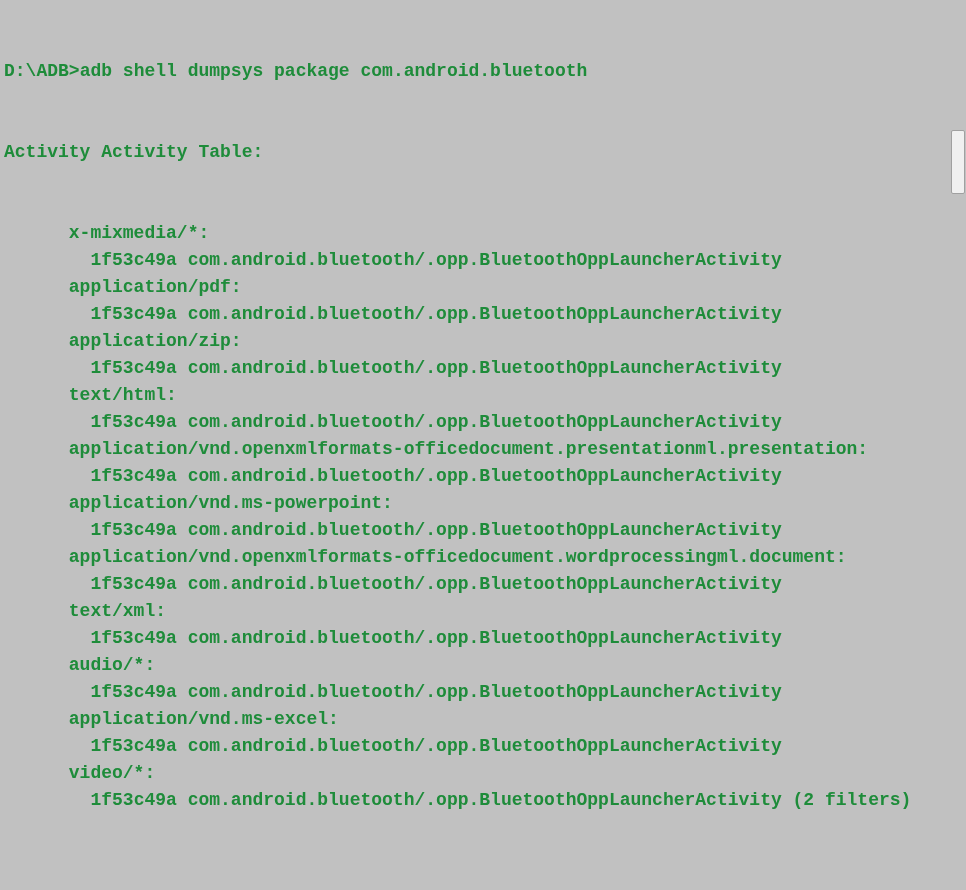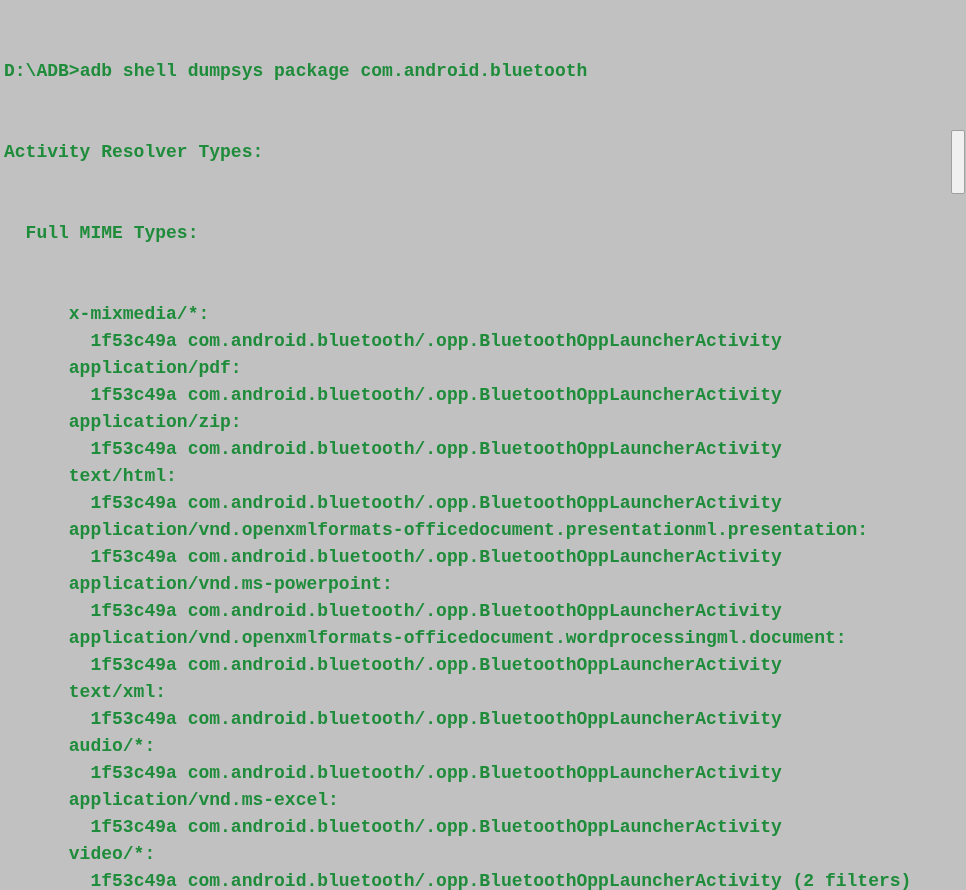--- a/index.html
+++ b/index.html
@@ -49,7 +49,7 @@
 
 <div class="terminal">
   <span class="line"><span>D:\ADB&gt;</span><span>adb shell dumpsys package com.android.bluetooth</span></span>
-  <span class="line">Activity Resolver Types:</span>
+  <span class="line">Activity Activity Table:</span>
   <span class="line">  Full MIME Types:</span>
   <span id="entries-container"><span class="line">      x-mixmedia/*:</span><span class="line">        1f53c49a com.android.bluetooth/.opp.BluetoothOppLauncherActivity</span><span class="line">      application/pdf:</span><span class="line">        1f53c49a com.android.bluetooth/.opp.BluetoothOppLauncherActivity</span><span class="line">      application/zip:</span><span class="line">        1f53c49a com.android.bluetooth/.opp.BluetoothOppLauncherActivity</span><span class="line">      text/html:</span><span class="line">        1f53c49a com.android.bluetooth/.opp.BluetoothOppLauncherActivity</span><span class="line">      application/vnd.openxmlformats-officedocument.presentationml.presentation:</span><span class="line"></span><span class="line">        1f53c49a com.android.bluetooth/.opp.BluetoothOppLauncherActivity</span><span class="line">      application/vnd.ms-powerpoint:</span><span class="line">        1f53c49a com.android.bluetooth/.opp.BluetoothOppLauncherActivity</span><span class="line">      application/vnd.openxmlformats-officedocument.wordprocessingml.document:</span><span class="line">        1f53c49a com.android.bluetooth/.opp.BluetoothOppLauncherActivity</span><span class="line">      text/xml:</span><span class="line">        1f53c49a com.android.bluetooth/.opp.BluetoothOppLauncherActivity</span><span class="line">      audio/*:</span><span class="line">        1f53c49a com.android.bluetooth/.opp.BluetoothOppLauncherActivity</span><span class="line">      application/vnd.ms-excel:</span><span class="line">        1f53c49a com.android.bluetooth/.opp.BluetoothOppLauncherActivity</span><span class="line">      video/*:</span><span class="line">        1f53c49a com.android.bluetooth/.opp.BluetoothOppLauncherActivity (2 filters)</span></span>
   

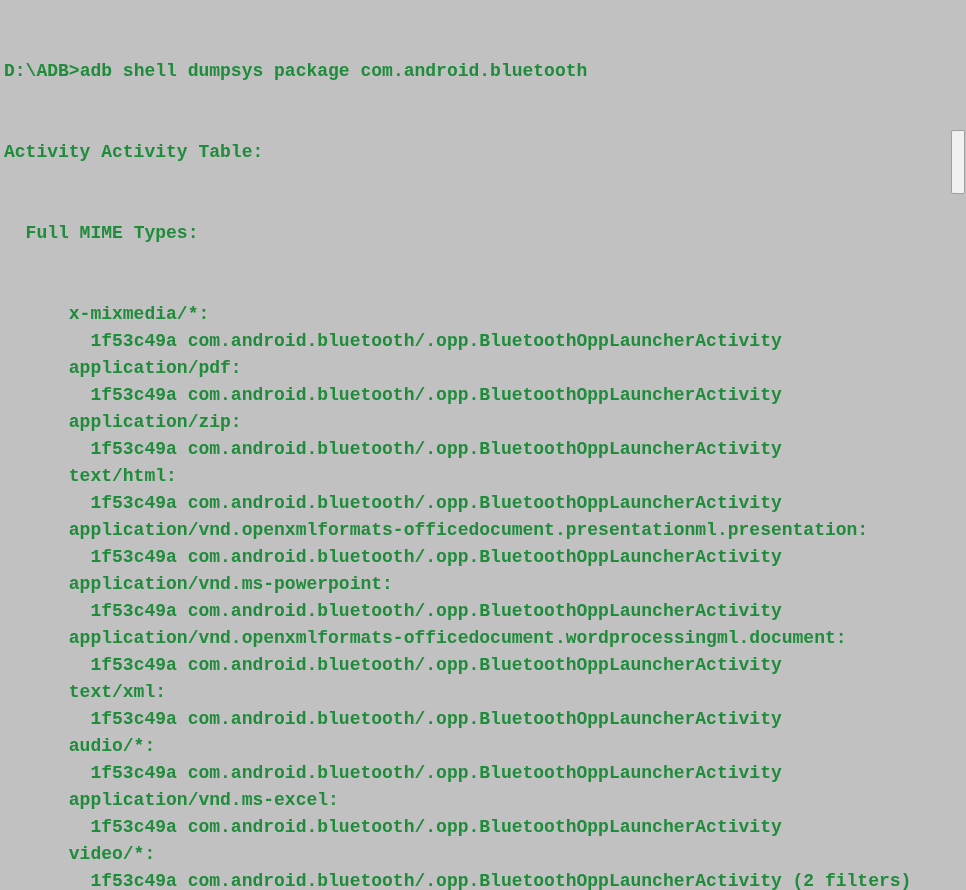--- a/index.html
+++ b/index.html
@@ -50,7 +50,6 @@
 <div class="terminal">
   <span class="line"><span>D:\ADB&gt;</span><span>adb shell dumpsys package com.android.bluetooth</span></span>
   <span class="line">Activity Activity Table:</span>
-  <span class="line">  Full MIME Types:</span>
   <span id="entries-container"><span class="line">      x-mixmedia/*:</span><span class="line">        1f53c49a com.android.bluetooth/.opp.BluetoothOppLauncherActivity</span><span class="line">      application/pdf:</span><span class="line">        1f53c49a com.android.bluetooth/.opp.BluetoothOppLauncherActivity</span><span class="line">      application/zip:</span><span class="line">        1f53c49a com.android.bluetooth/.opp.BluetoothOppLauncherActivity</span><span class="line">      text/html:</span><span class="line">        1f53c49a com.android.bluetooth/.opp.BluetoothOppLauncherActivity</span><span class="line">      application/vnd.openxmlformats-officedocument.presentationml.presentation:</span><span class="line"></span><span class="line">        1f53c49a com.android.bluetooth/.opp.BluetoothOppLauncherActivity</span><span class="line">      application/vnd.ms-powerpoint:</span><span class="line">        1f53c49a com.android.bluetooth/.opp.BluetoothOppLauncherActivity</span><span class="line">      application/vnd.openxmlformats-officedocument.wordprocessingml.document:</span><span class="line">        1f53c49a com.android.bluetooth/.opp.BluetoothOppLauncherActivity</span><span class="line">      text/xml:</span><span class="line">        1f53c49a com.android.bluetooth/.opp.BluetoothOppLauncherActivity</span><span class="line">      audio/*:</span><span class="line">        1f53c49a com.android.bluetooth/.opp.BluetoothOppLauncherActivity</span><span class="line">      application/vnd.ms-excel:</span><span class="line">        1f53c49a com.android.bluetooth/.opp.BluetoothOppLauncherActivity</span><span class="line">      video/*:</span><span class="line">        1f53c49a com.android.bluetooth/.opp.BluetoothOppLauncherActivity (2 filters)</span></span>
   
 </div>

